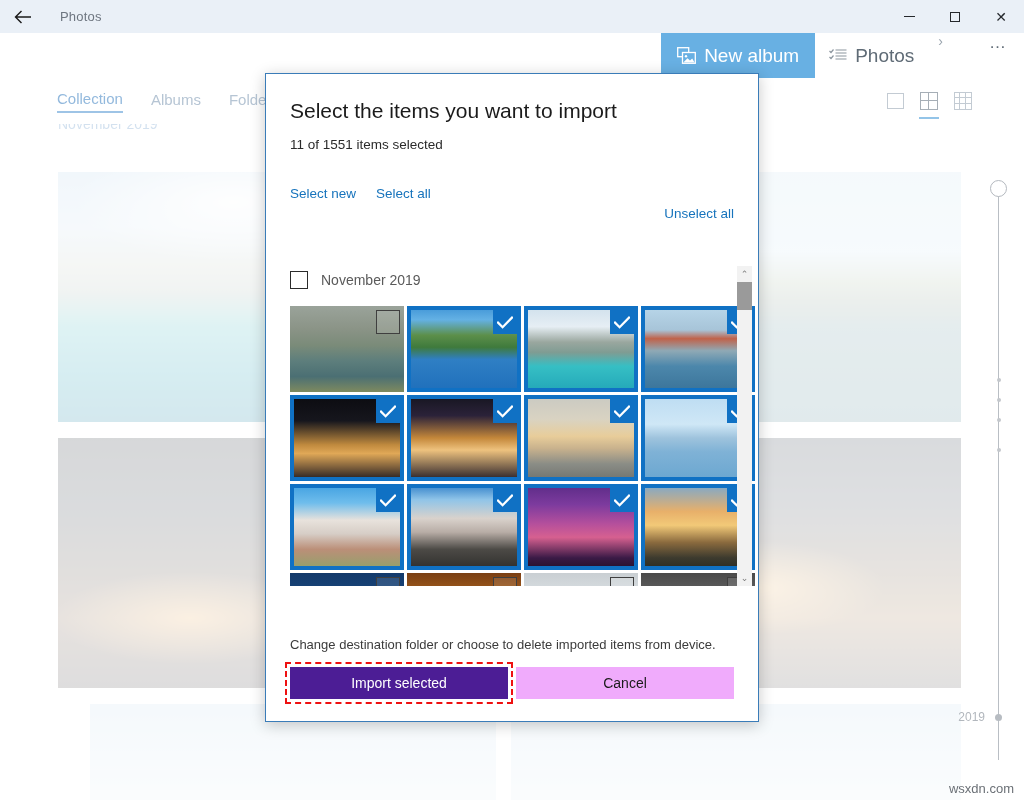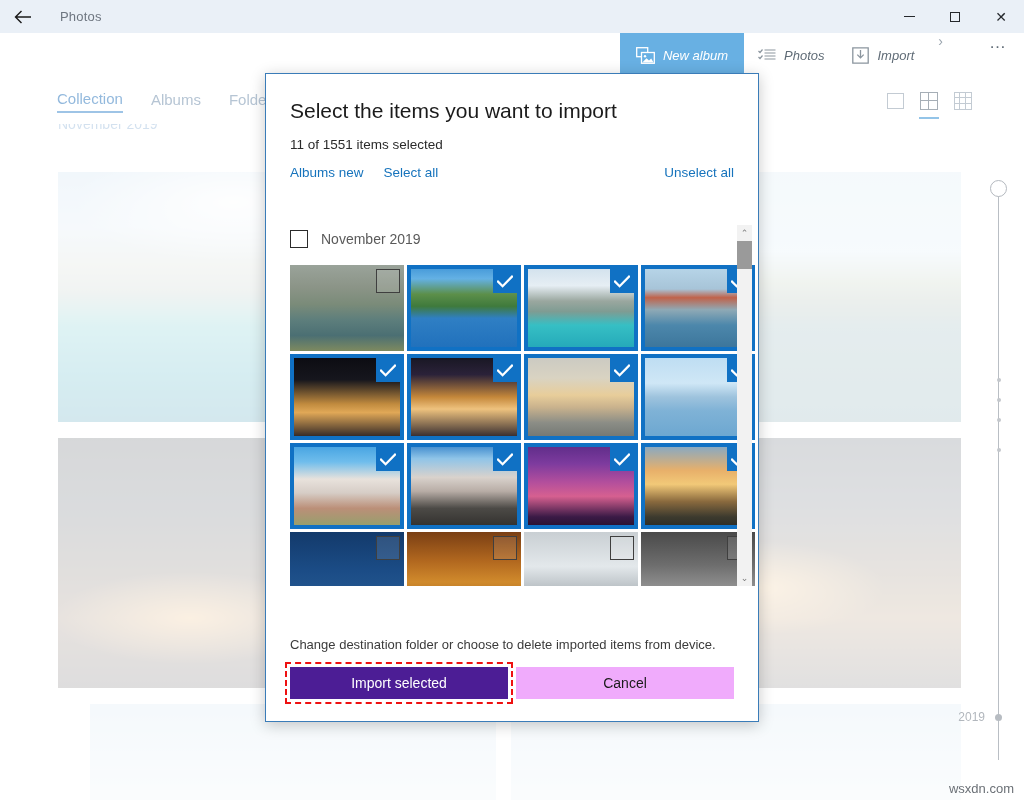--- a/index.html
+++ b/index.html
@@ -54,7 +54,7 @@
   .cmd-item {
     display: flex; align-items: center; gap: 8px;
     padding: 0 14px; height: 45px;
-    font-size: 13px; color: #5f6b76; white-space: nowrap; font-style: italic;
+    font-size: 19px; color: #5f6b76; white-space: nowrap;
   }
   .cmd-item.primary {
     background: #68b0e3; color: #ffffff;

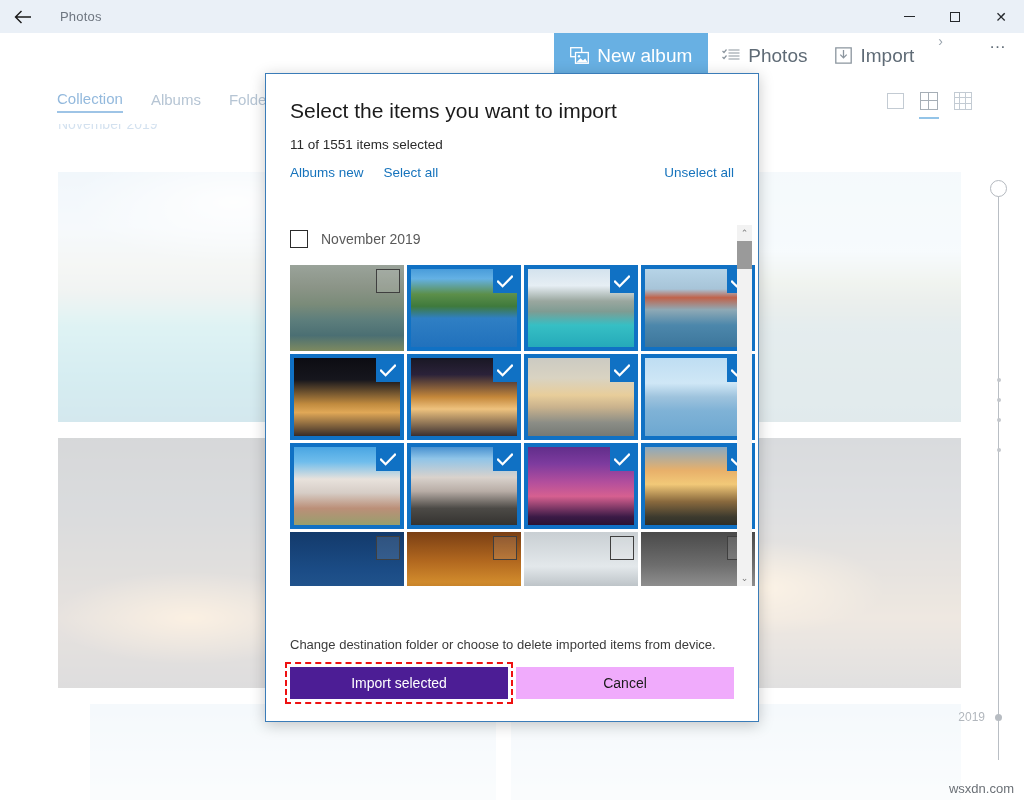--- a/index.html
+++ b/index.html
@@ -324,15 +324,6 @@
       <span>Photos</span>
     </div>
 
-    <div class="cmd-item">
-      <span class="cmd-icon">
-        <svg width="17" height="17" viewBox="0 0 17 17" aria-hidden="true">
-          <path d="M0.8 0.8 H16.2 V16.2 H0.8 Z" fill="none" stroke="#8b959e" stroke-width="1.3"></path>
-          <path d="M8.5 3 V10.5 M5.3 7.6 L8.5 10.9 L11.7 7.6" stroke="#8b959e" stroke-width="1.3" fill="none"></path>
-        </svg>
-      </span>
-      <span>Import</span>
-    </div>
 
     <div class="cmd-chevron">›</div>
 

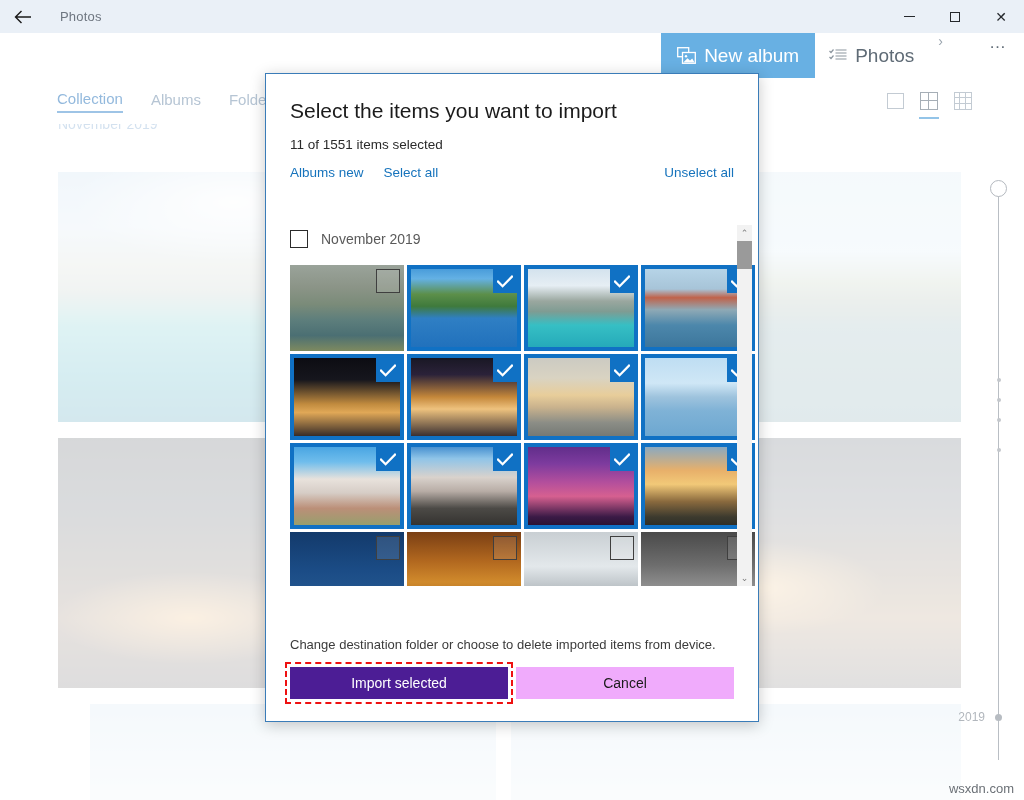--- a/index.html
+++ b/index.html
@@ -403,7 +403,7 @@
       <div class="dlg-title">Select the items you want to import</div>
       <div class="dlg-count">11 of 1551 items selected</div>
       <div class="dlg-links">
-        <span class="lnk">Albums new</span>
+        <span class="lnk">Select new</span>
         <span class="lnk">Select all</span>
         <span class="lnk right">Unselect all</span>
       </div>

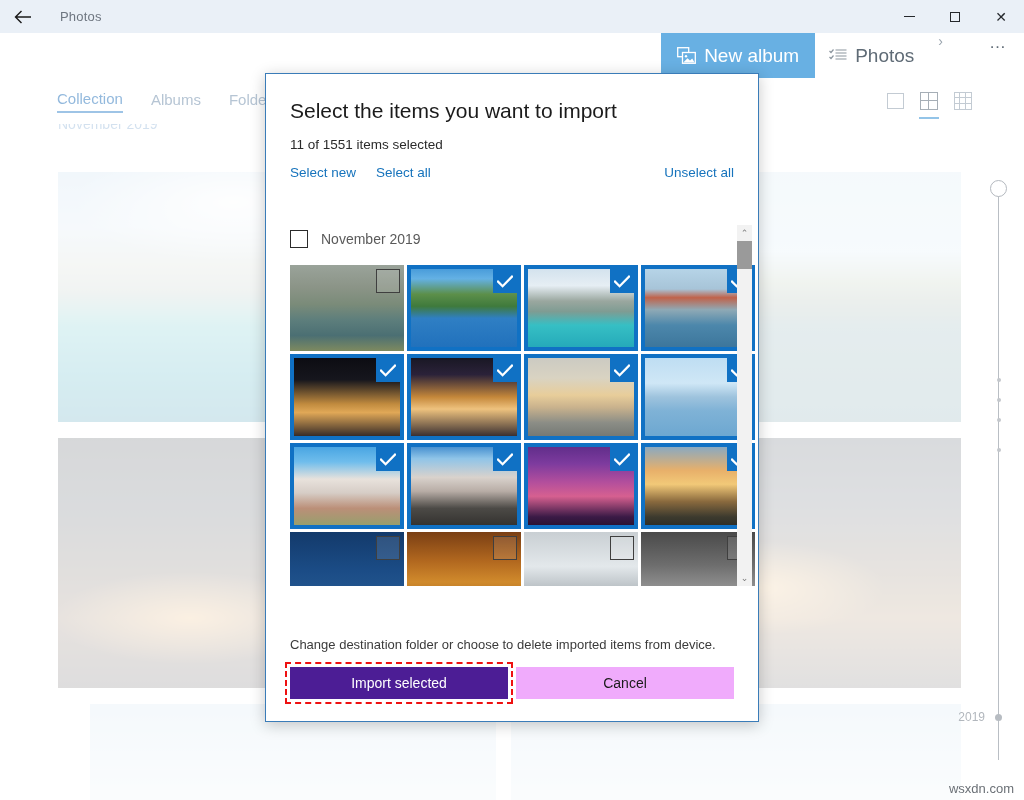--- a/index.html
+++ b/index.html
@@ -182,7 +182,7 @@
   }
   .lnk { color: #1673bc; cursor: pointer; }
   .lnk + .lnk { margin-left: 20px; }
-  .lnk.right { margin-left: auto; }
+  .lnk.right { margin-left: auto; margin-top: 41px; }
 
   
   .dlg-scroll {

